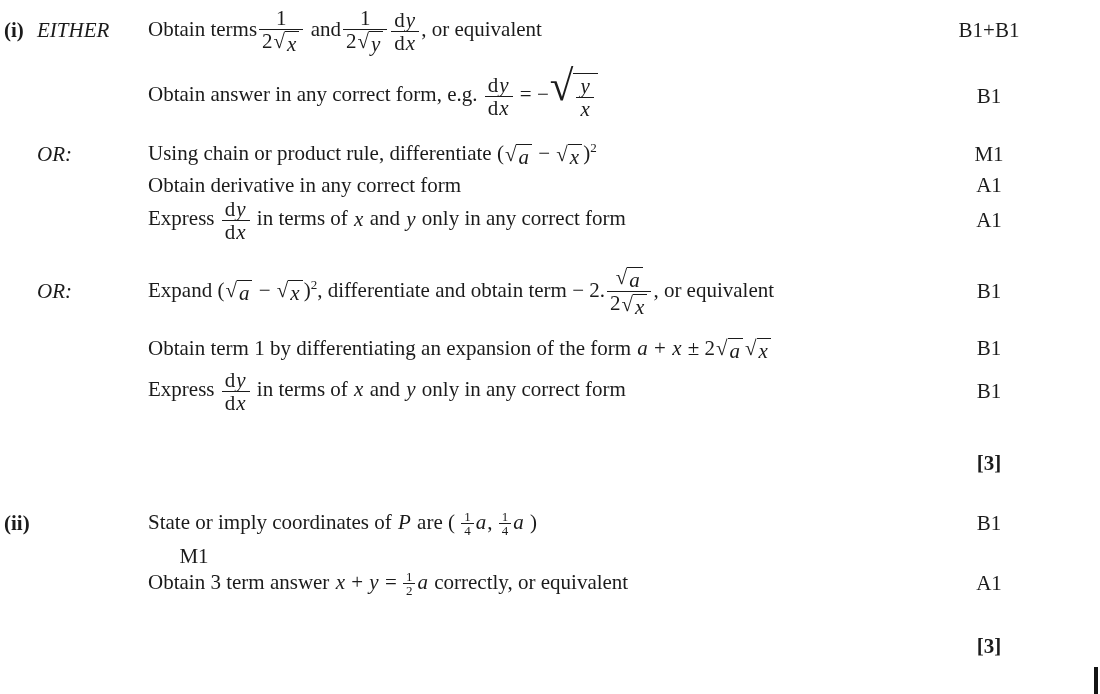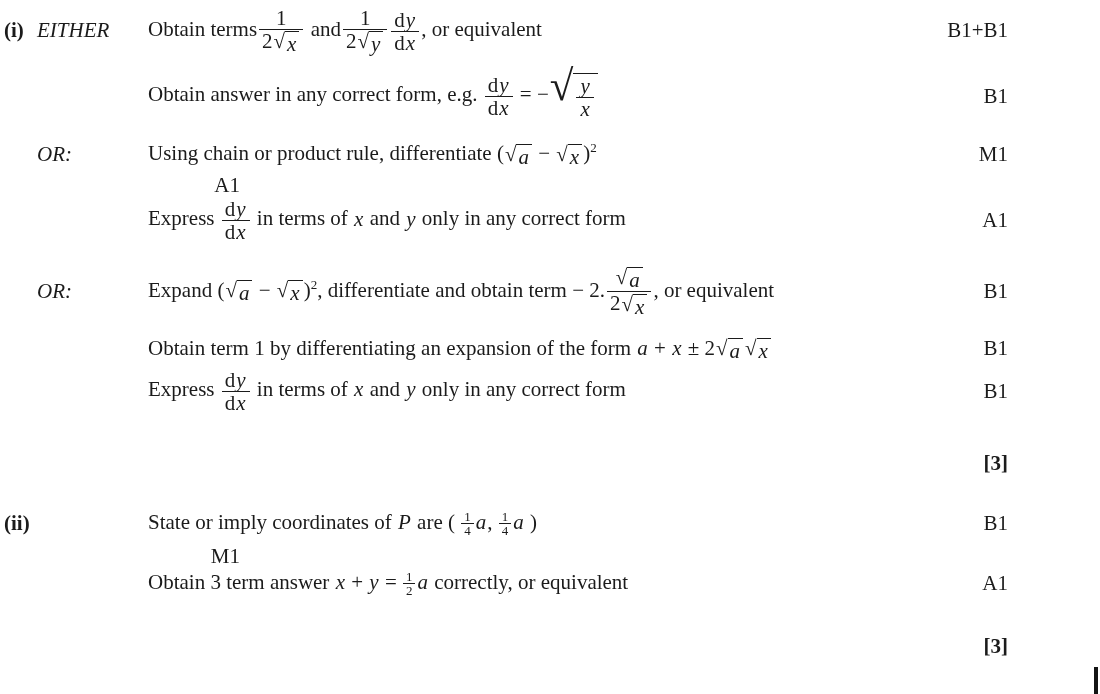--- a/index.html
+++ b/index.html
@@ -13,7 +13,7 @@
   .c-num  { flex:none; width:33px; padding-left:4px; font-weight:bold; }
   .c-alt  { flex:none; width:111px; font-style:italic; }
   .c-content { flex:1; padding-right:6px; }
-  .c-mark { flex:none; width:92px; margin-right:92px; text-align:right; white-space:nowrap; }
+  .c-mark { flex:none; width:92px; margin-right:65px; text-align:center; white-space:nowrap; }
   .row.total .c-mark { font-weight:bold; }
 
   

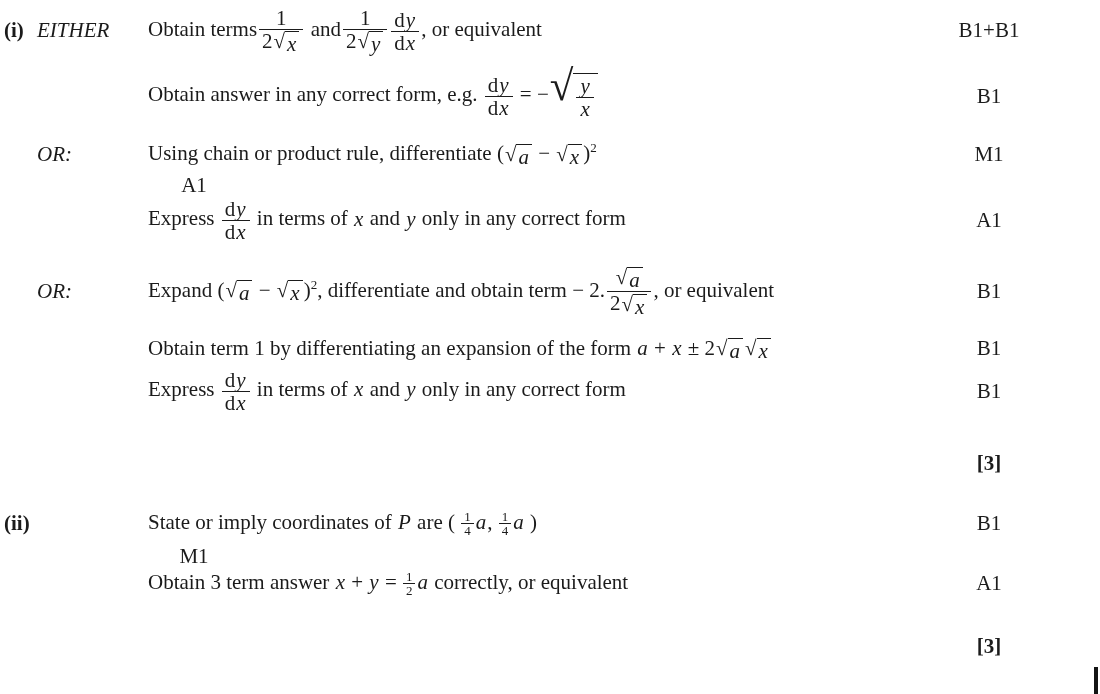--- a/index.html
+++ b/index.html
@@ -93,6 +93,7 @@
       <div class="row r4">
     <span class="c-num"></span>
     <span class="c-alt"></span>
+    <span class="c-content">Obtain derivative in any correct form</span>
     <span class="c-mark">A1</span>
   </div>
       <div class="row r5">

